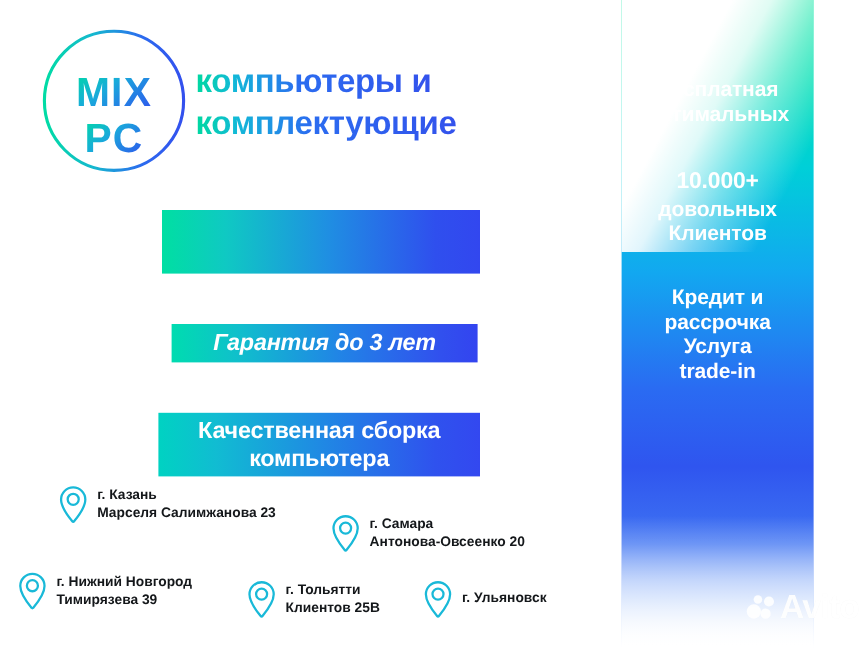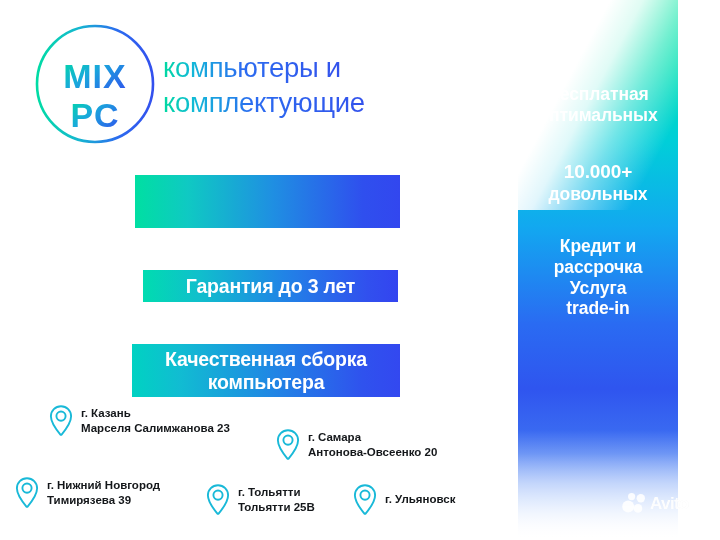--- a/index.html
+++ b/index.html
@@ -110,7 +110,7 @@
     left: 163px;
     top: 51px;
     width: 340px;
-    font-weight: normal;
+    font-weight: bold;
     font-size: 27.5px;
     line-height: 1.27;
     letter-spacing: -0.3px;

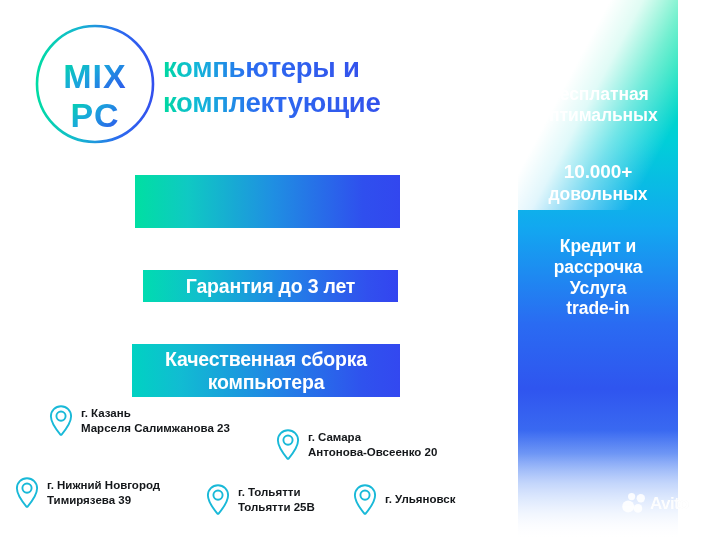--- a/index.html
+++ b/index.html
@@ -74,7 +74,7 @@
     flex-direction: column;
     align-items: center;
     justify-content: flex-start;
-    padding-top: 84px;
+    padding-top: 64px;
     box-sizing: border-box;
   }
   .panel-item {

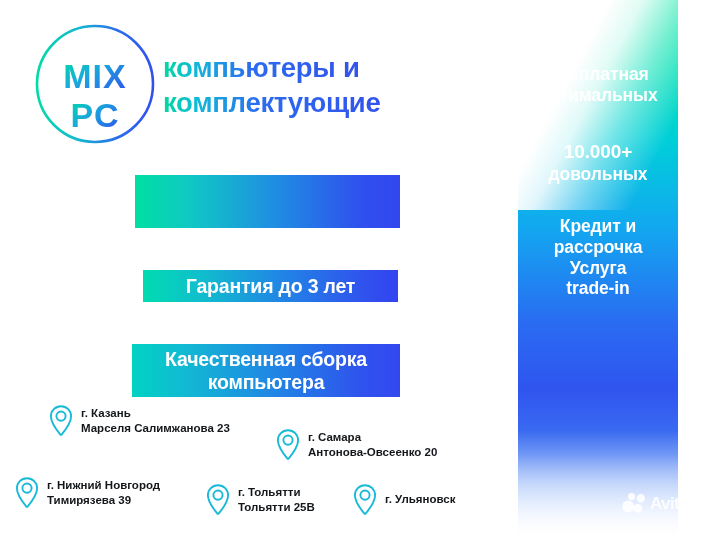--- a/index.html
+++ b/index.html
@@ -216,6 +216,7 @@
     <div class="panel-item gap2">
       <span class="big">10.000+</span>
       <span>довольных</span><br>
+      <span>Клиентов</span>
     </div>
     <div class="panel-item">
       <span>Кредит и</span><br>

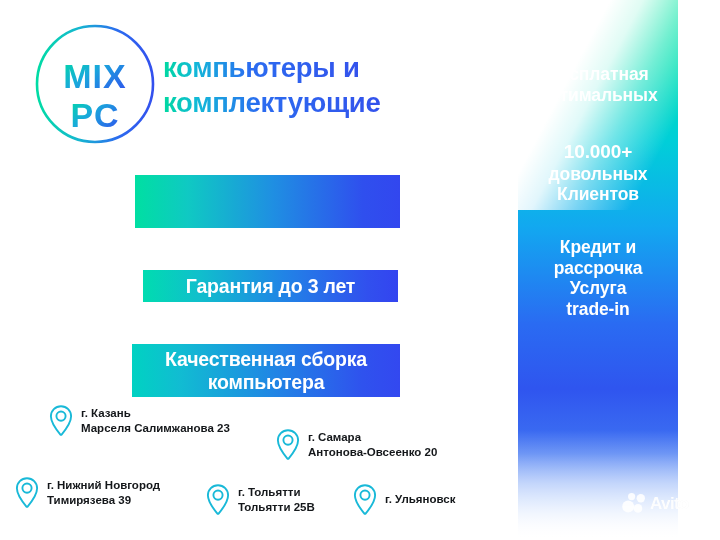--- a/index.html
+++ b/index.html
@@ -148,6 +148,7 @@
     width: 255px; height: 32px;
     font-size: 19.5px;
     background: linear-gradient(90deg, #00dcb0 0%, #10bfcc 22%, #2184e6 55%, #3150ee 88%, #3344f0 100%);
+    font-style: italic;
   }
   .bar-3 {
     left: 132px; top: 344px;

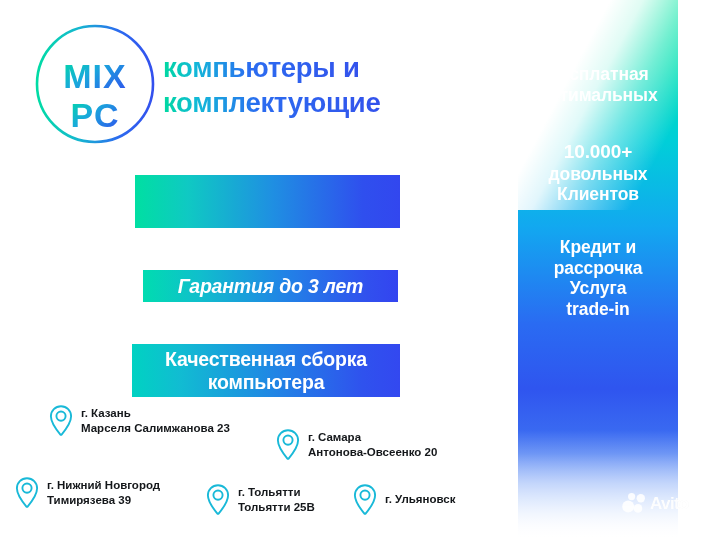--- a/index.html
+++ b/index.html
@@ -314,7 +314,7 @@
     </svg>
     <div class="loc-text">
       <span class="loc-city">г. Тольятти</span>
-      <span class="loc-addr">Тольятти 25В</span>
+      <span class="loc-addr">Клиентов 25В</span>
     </div>
   </div>
 

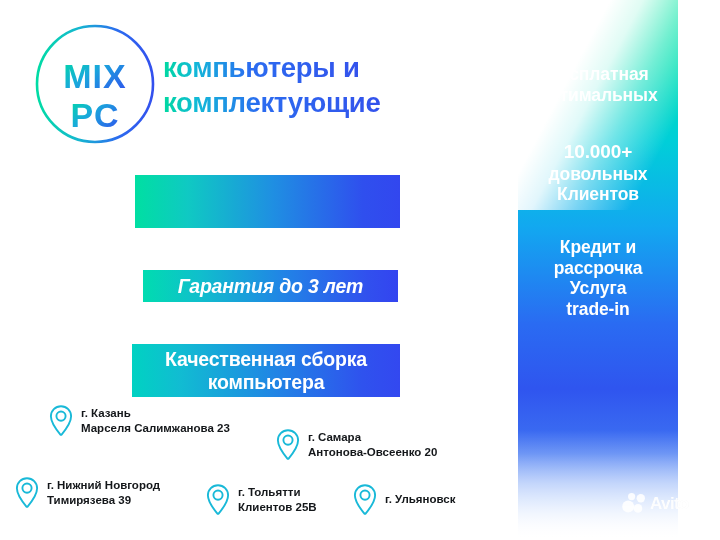--- a/index.html
+++ b/index.html
@@ -192,7 +192,7 @@
     opacity: 0.92;
   }
   .avito-text {
-    font-size: 17px;
+    font-size: 28px;
     font-weight: bold;
     color: #ffffff;
     letter-spacing: -0.6px;

